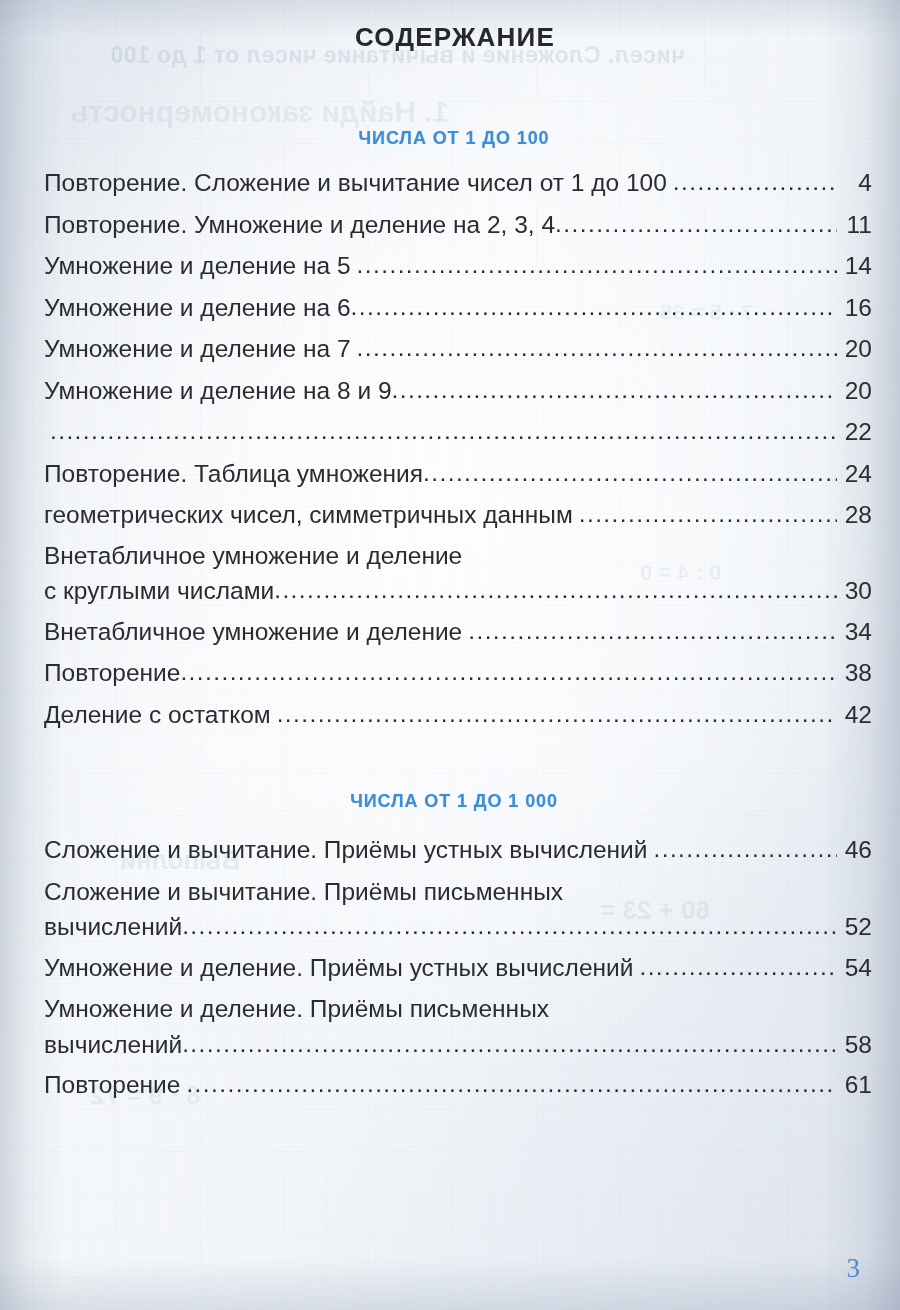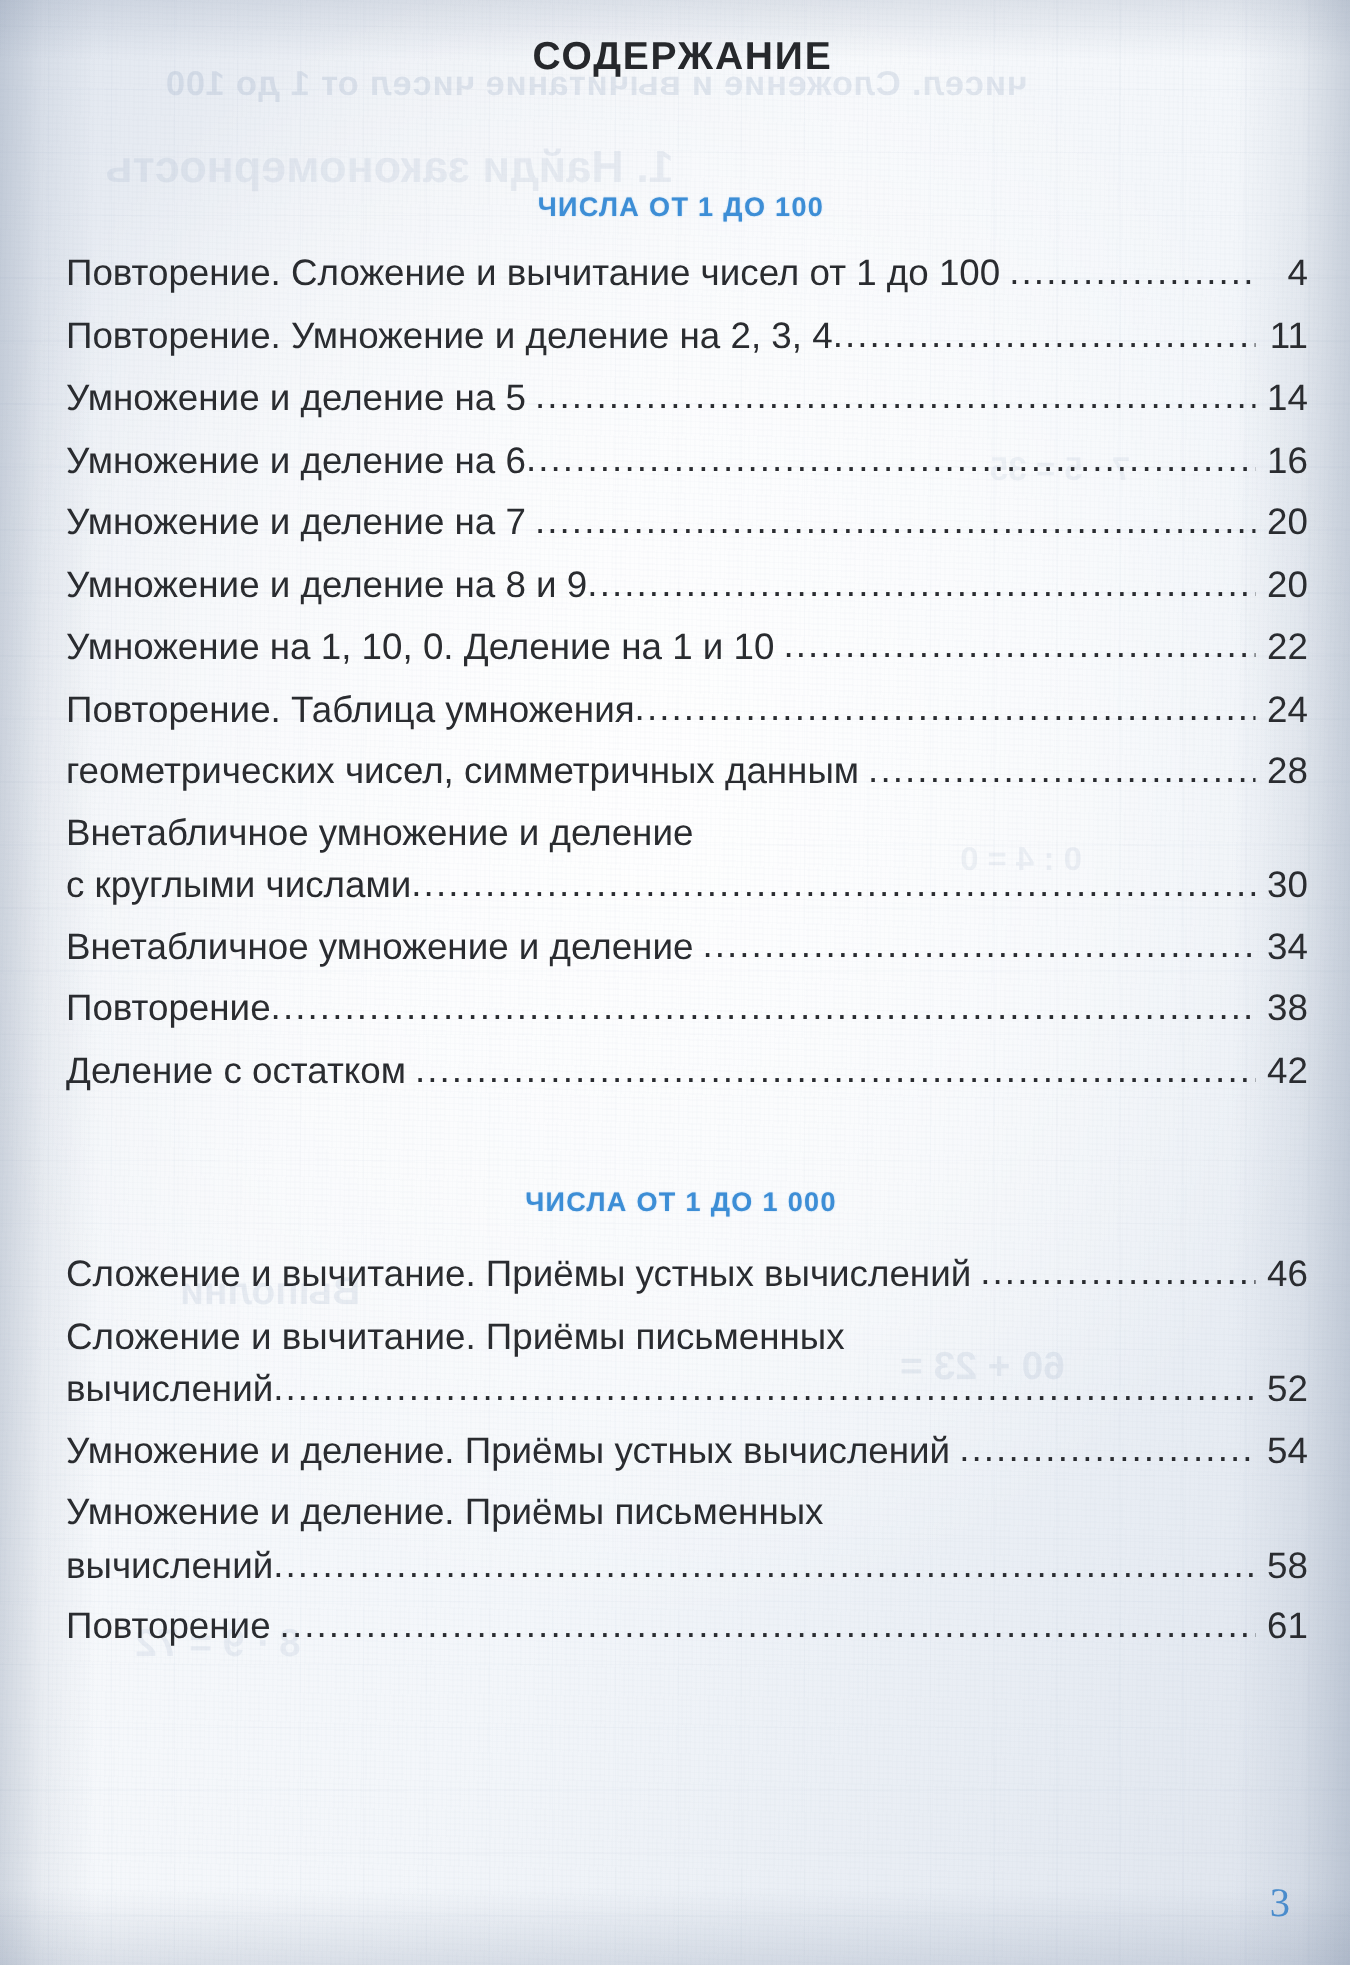--- a/index.html
+++ b/index.html
@@ -246,7 +246,6 @@
         </li>
         <li class="toc-entry">
           <span class="entry-row">
-            <span class="entry-label">Умножение на 1, 10, 0. Деление на 1 и 10</span>
             <span class="entry-gap"></span>
             <span class="entry-leader">................................................................................................</span>
             <span class="entry-page">22</span>

